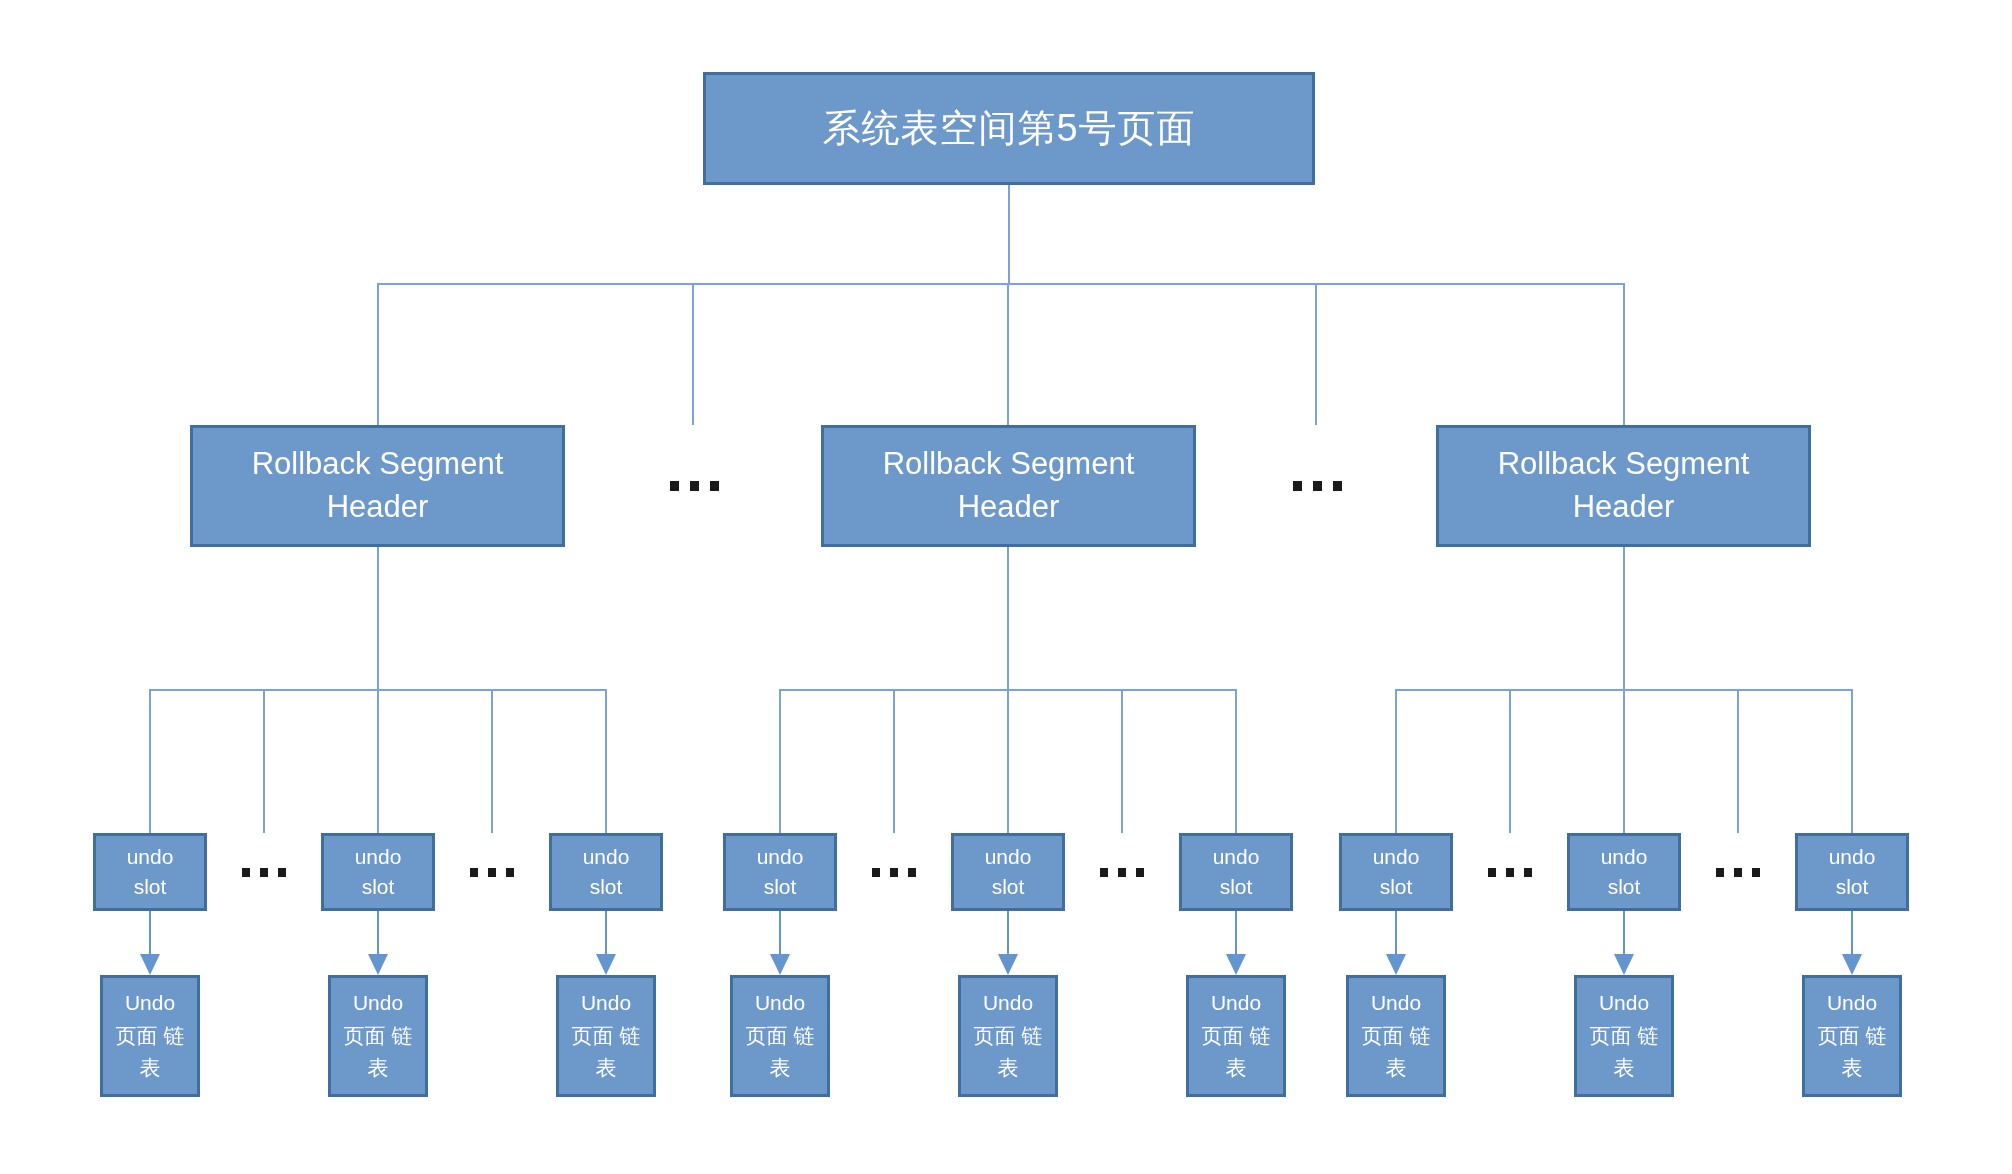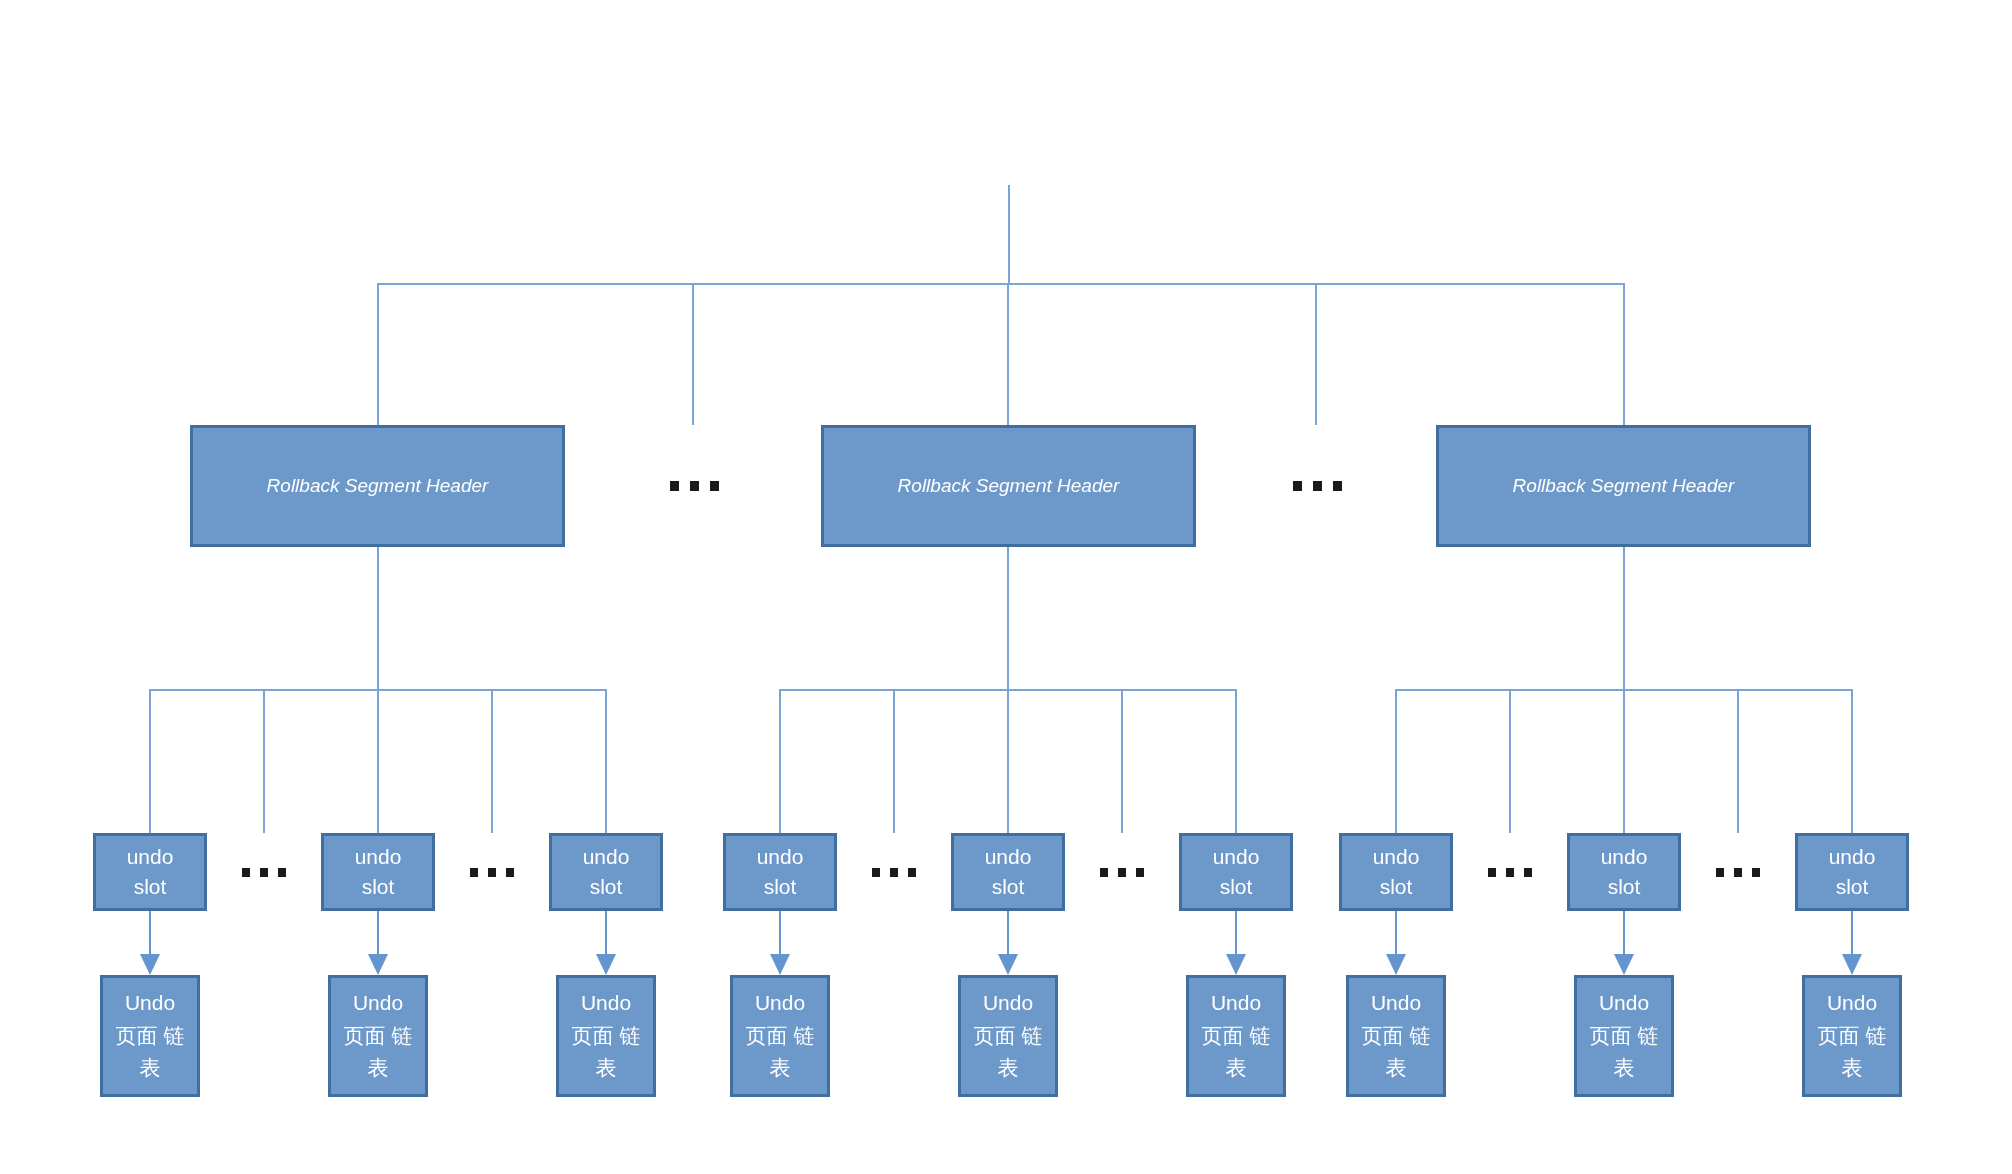--- a/index.html
+++ b/index.html
@@ -83,6 +83,9 @@
   <div class="ahead" style="left:1614px;top:954px"></div>
   <div class="ahead" style="left:1842px;top:954px"></div>
 
+  <div class="box root" style="left:703px;top:72px;width:612px;height:113px">
+    <span class="lbl">系统表空间第5号页面</span>
+  </div>
 
   <div class="box rsh" style="left:190px;top:425px;width:375px;height:122px">
     <span class="lbl">Rollback Segment Header</span>

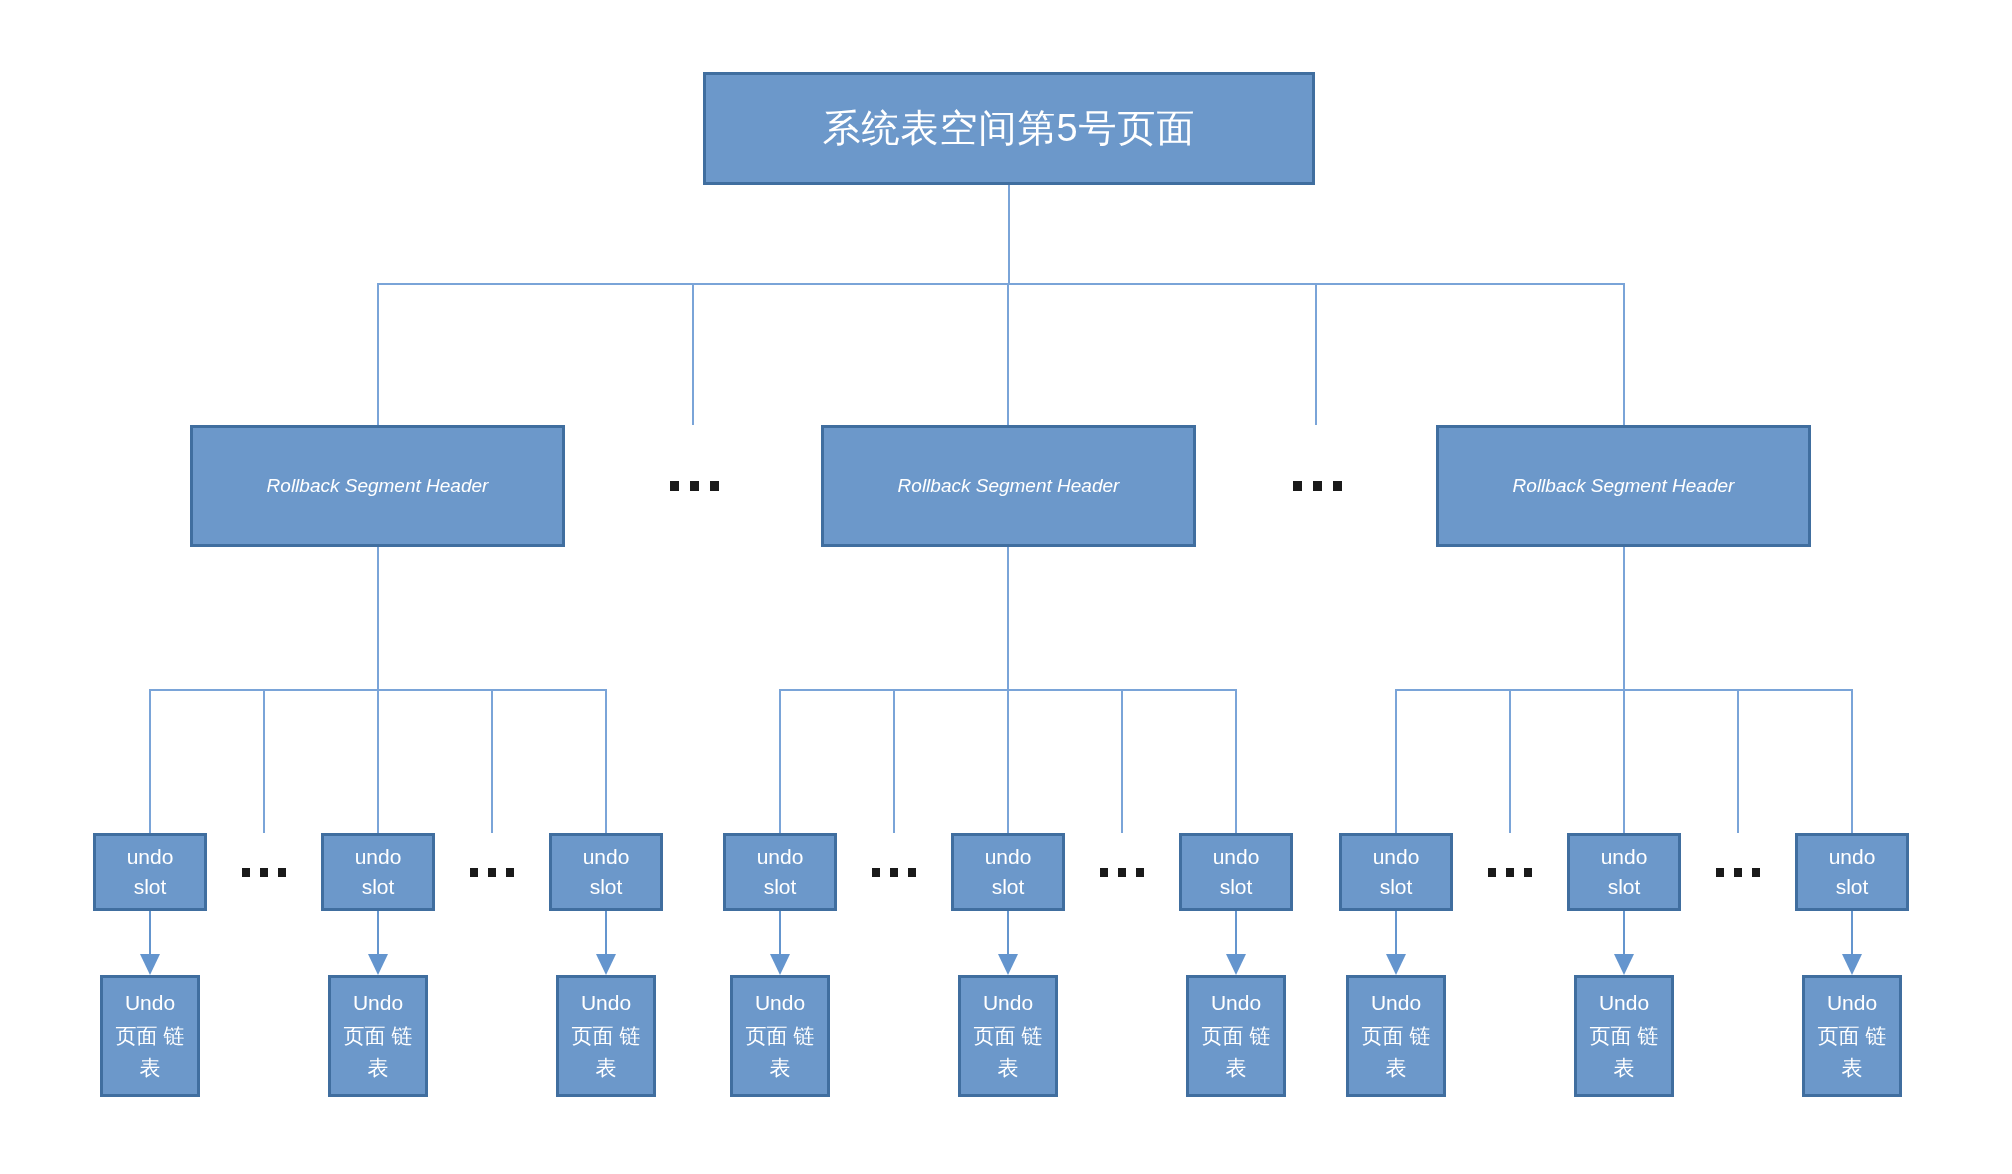--- a/index.html
+++ b/index.html
@@ -17,7 +17,7 @@
        border:3px solid var(--box-border);display:flex;align-items:center;
        justify-content:center;text-align:center;color:var(--label-text);}
   .root .lbl{font-size:38px;letter-spacing:1px;}
-  .rsh .lbl{font-size:19px;line-height:1.38;max-width:280px;font-style:italic;}
+  .rsh .lbl{font-size:31px;line-height:1.38;max-width:280px;}
   .slot .lbl{font-size:21px;line-height:1.45;max-width:70px;}
   .page .lbl{font-size:21px;line-height:1.55;max-width:76px;}
   .dots{position:absolute;display:flex;align-items:center;}

